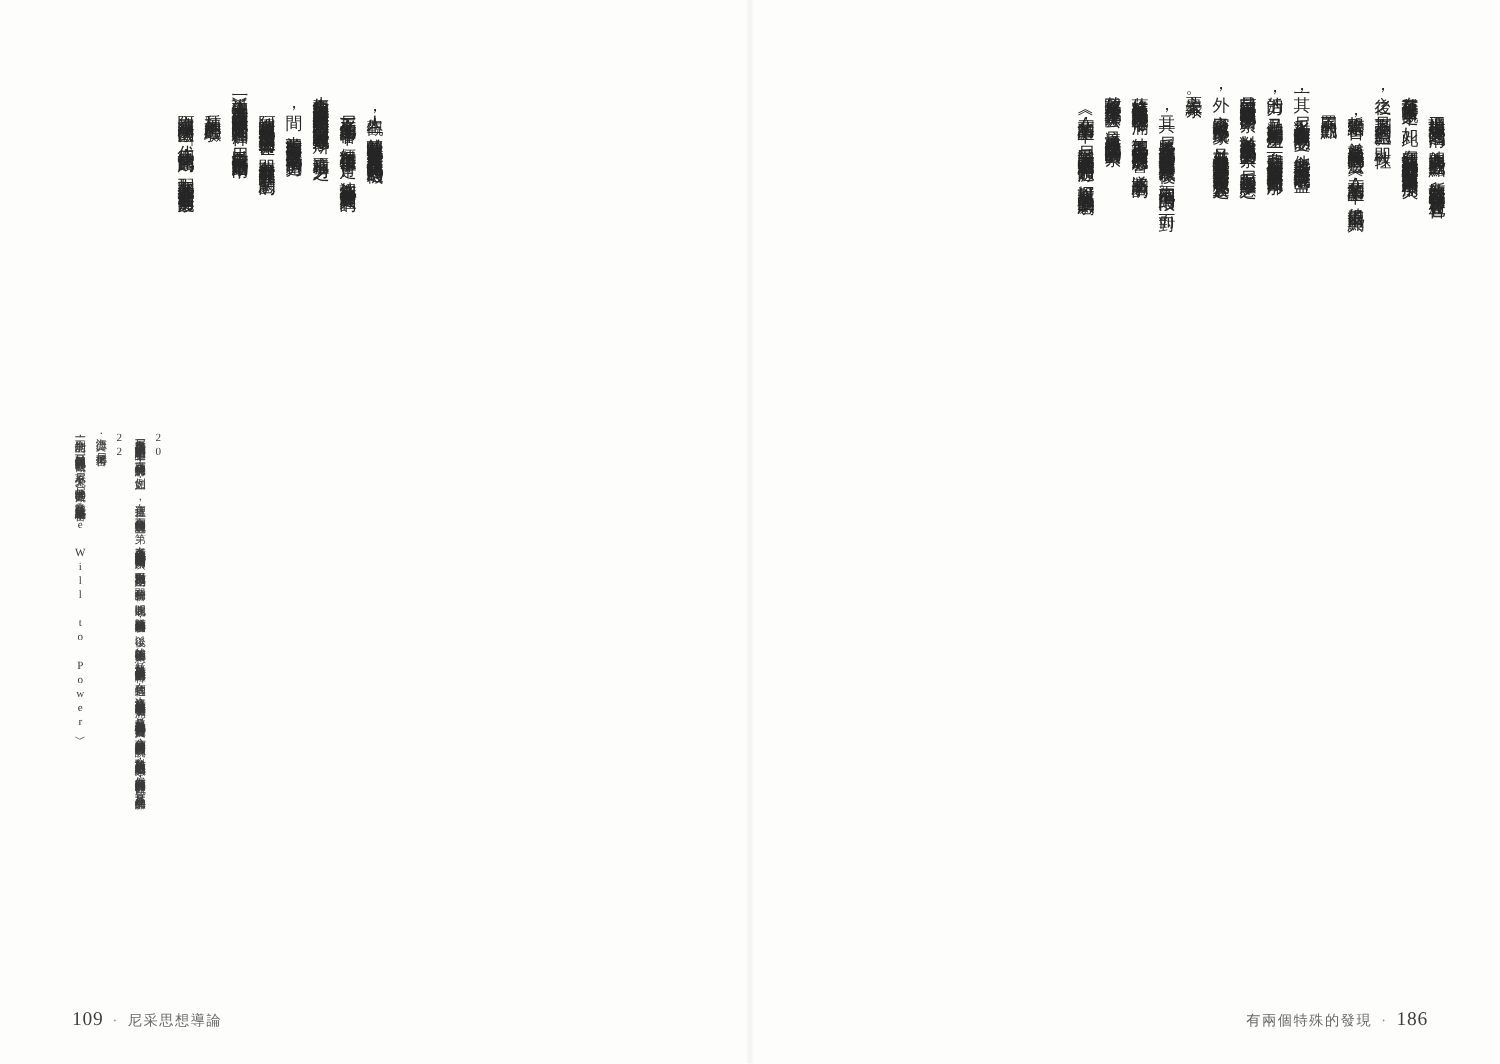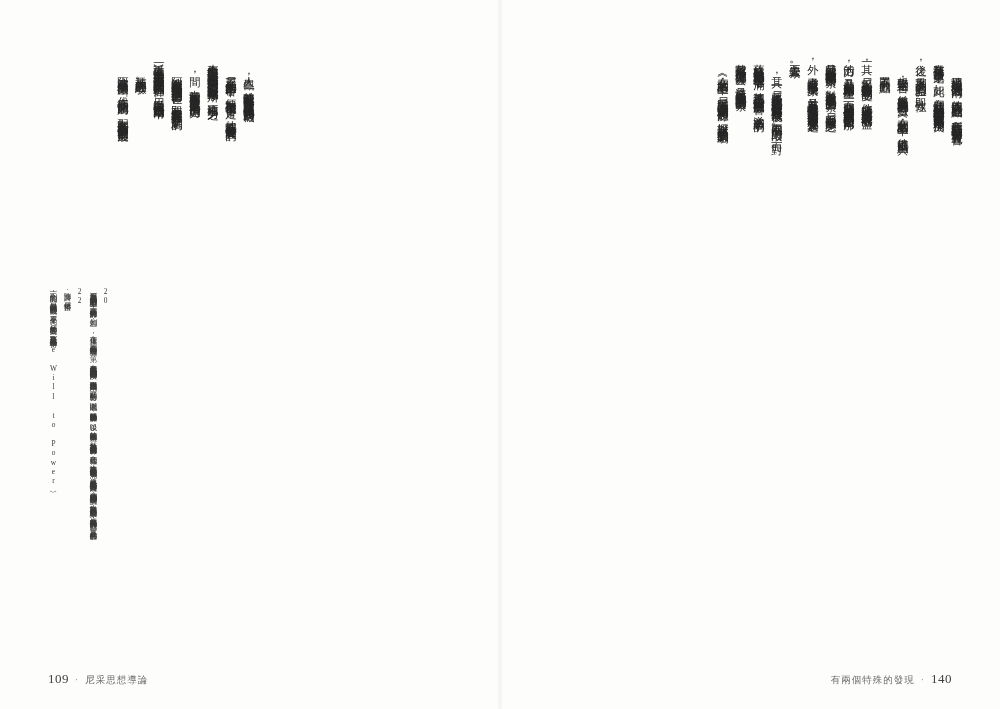--- a/index.html
+++ b/index.html
@@ -184,7 +184,7 @@
     </div>
 
     <div class="folio" id="folio-right">
-      <span class="folio-title">有兩個特殊的發現</span><span class="dot">·</span><span class="num">140</span>
+      <span class="folio-title">有兩個特殊的發現</span><span class="dot">·</span><span class="num">186</span>
     </div>
 
   </div>

